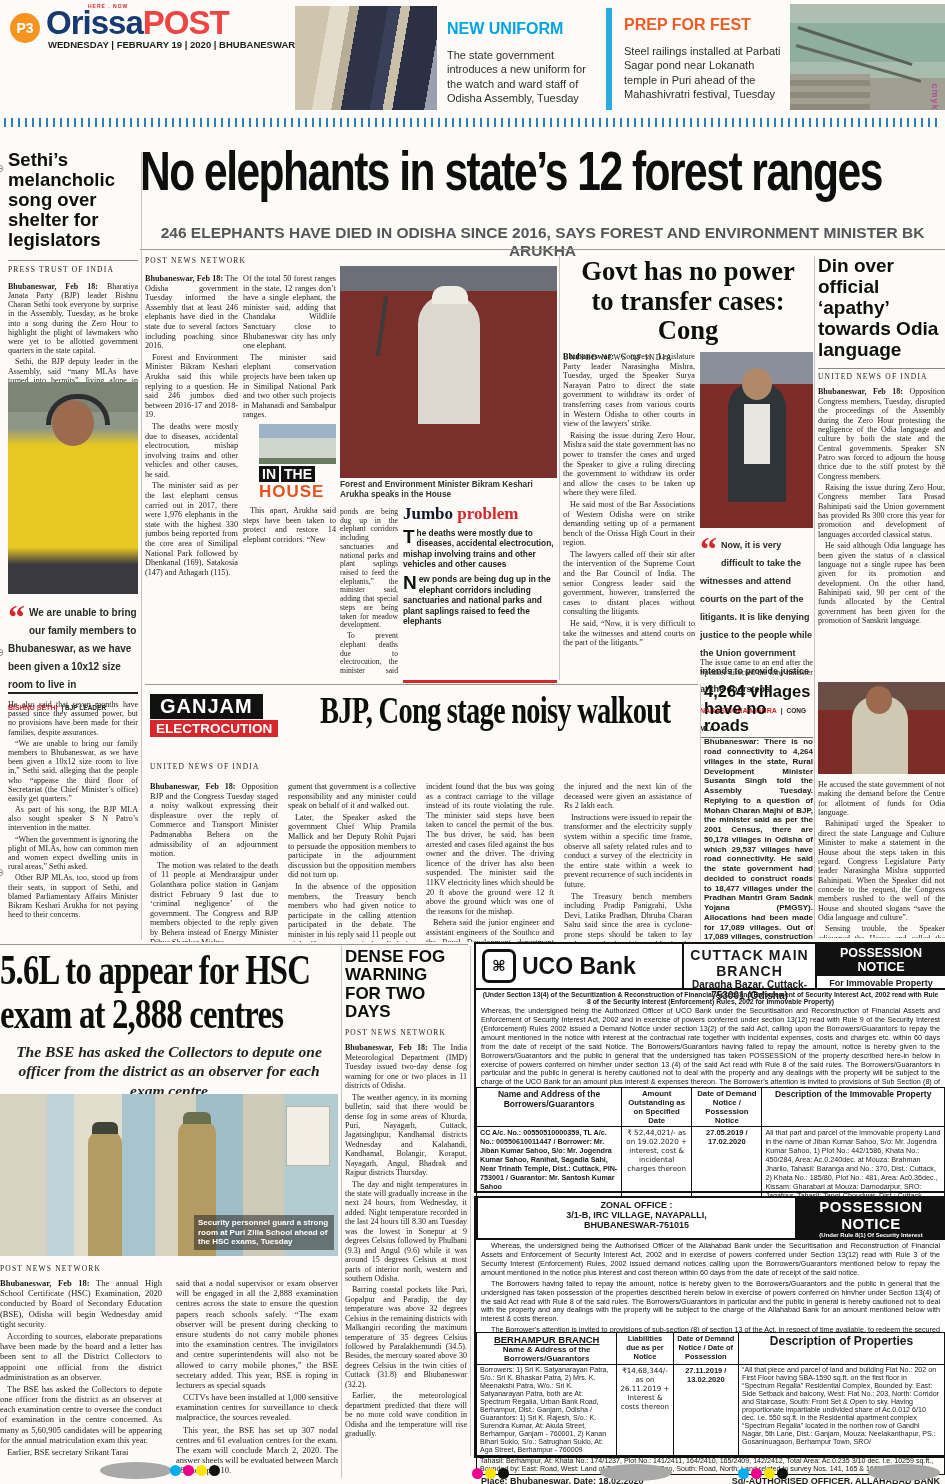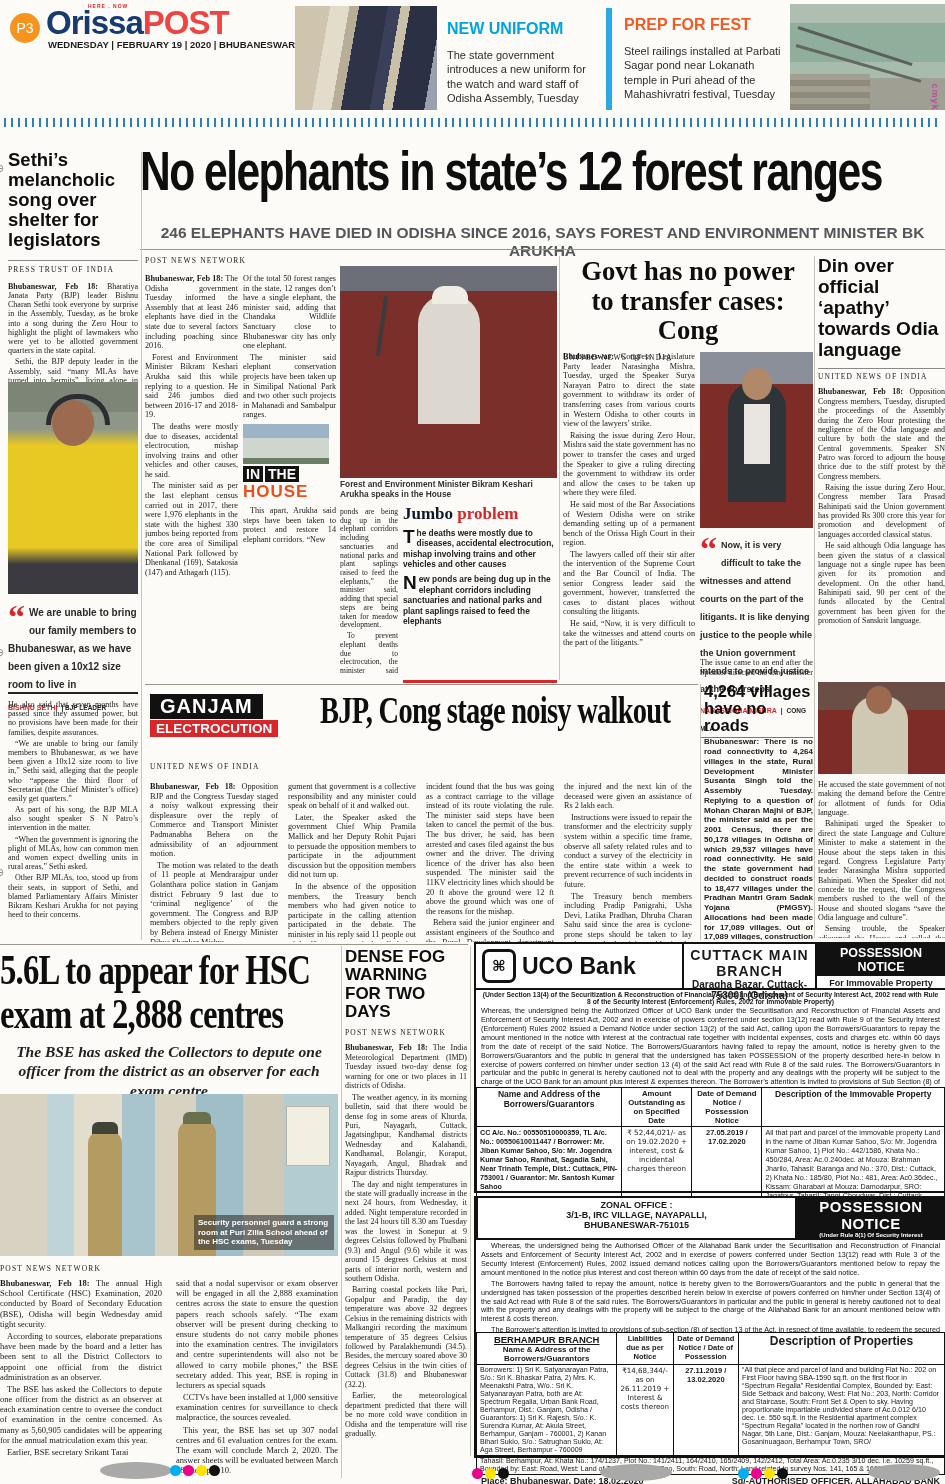--- a/index.html
+++ b/index.html
@@ -35,7 +35,7 @@
 <body>
 
 <div class="abs" style="left:0;top:0;width:945px;height:116px">
-  <div class="abs" style="left:10px;top:13px;width:30px;height:30px;border-radius:50%;background:#f7941d;color:#fff;font-family:'Liberation Sans',sans-serif;font-weight:normal;font-size:14px;text-align:center;line-height:30px"><span>P3</span></div>
+  <div class="abs" style="left:10px;top:13px;width:30px;height:30px;border-radius:50%;background:#f7941d;color:#fff;font-family:'Liberation Sans',sans-serif;font-weight:bold;font-size:14px;text-align:center;line-height:30px"><span>P3</span></div>
   <div class="abs" style="left:88px;top:3px;font-family:'Liberation Sans',sans-serif;font-size:5px;font-weight:bold;color:#d9262a;letter-spacing:1px"><span>HERE . NOW</span></div>
   <div class="abs" style="left:46px;top:4px;font-family:'Liberation Sans',sans-serif;font-weight:bold;font-size:33px;letter-spacing:-1px">
     <span style="color:#173a70">Orissa</span><span style="color:#ef4444">POST</span>

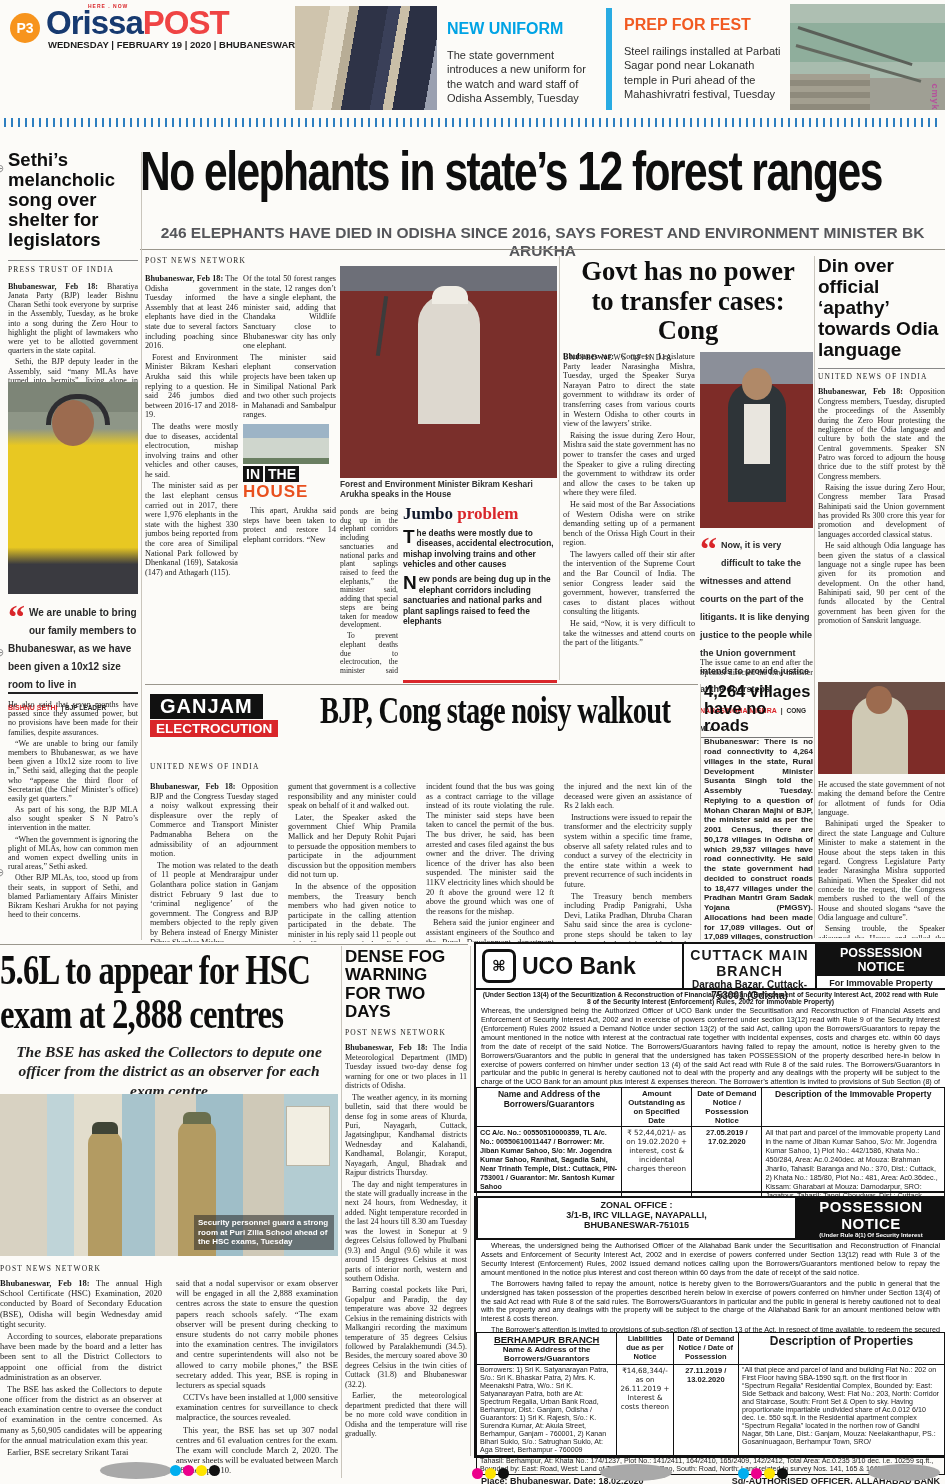--- a/index.html
+++ b/index.html
@@ -117,7 +117,7 @@
   <div class="bodytxt" style="position:absolute;left:98px;top:18px;width:93px;height:400px;font-size:8.2px;line-height:1.17">
     <p class="b nb">Of the total 50 forest ranges in the state, 12 ranges don’t have a single elephant, the minister said, adding that Chandaka Wildlife Sanctuary close to Bhubaneswar city has only one elephant.</p>
     <p class="b">The minister said elephant conservation projects have been taken up in Similipal National Park and two other such projects in Mahanadi and Sambalpur ranges.</p>
-    <div style="width:86px;margin:4px 0;text-align:left">
+    <div style="width:86px;margin:4px 16px;text-align:left">
       <div class="ph" style="position:relative;width:86px;height:40px;background:linear-gradient(180deg,#9db4c6 0 35%,#cfd6cd 35% 85%,#6a7f62 85%)"></div>
       <div style="margin-top:2px">
         <span style="background:#111;color:#fff;font-family:'Liberation Sans',sans-serif;font-weight:bold;font-size:14px;padding:0 3px">IN</span>

